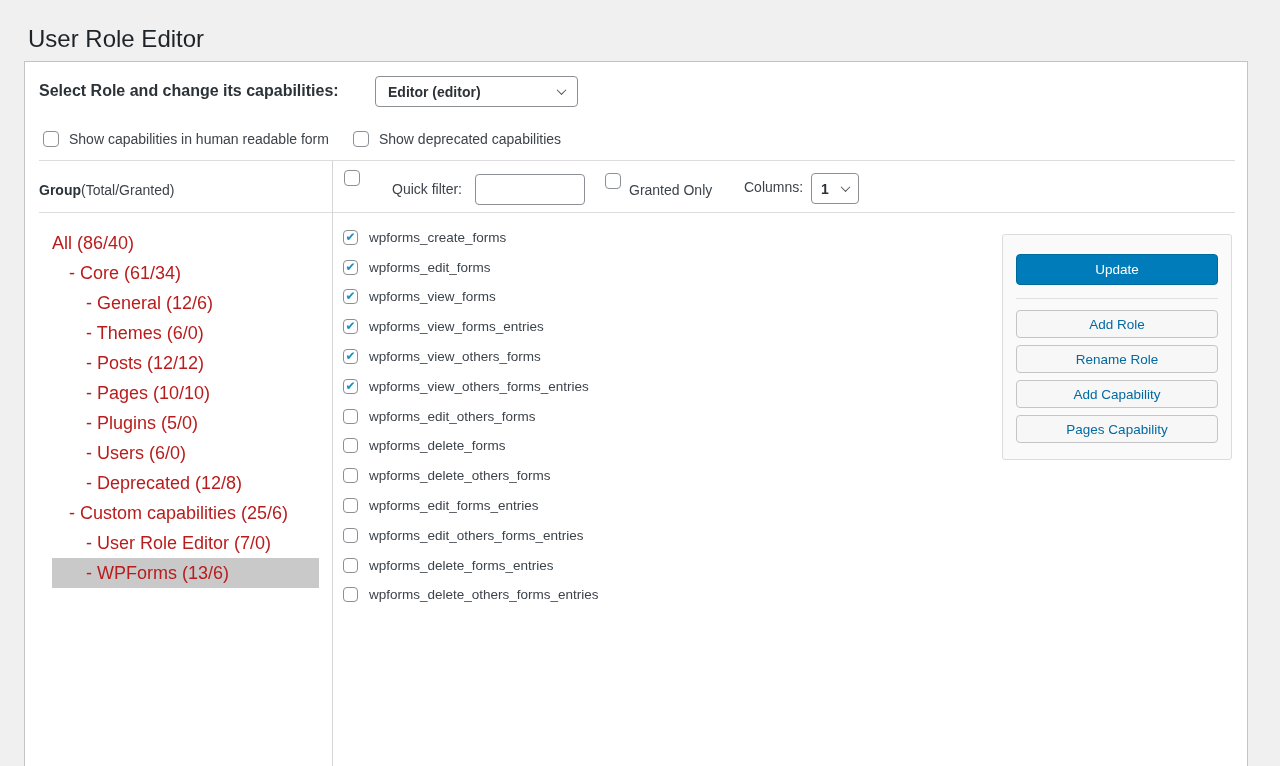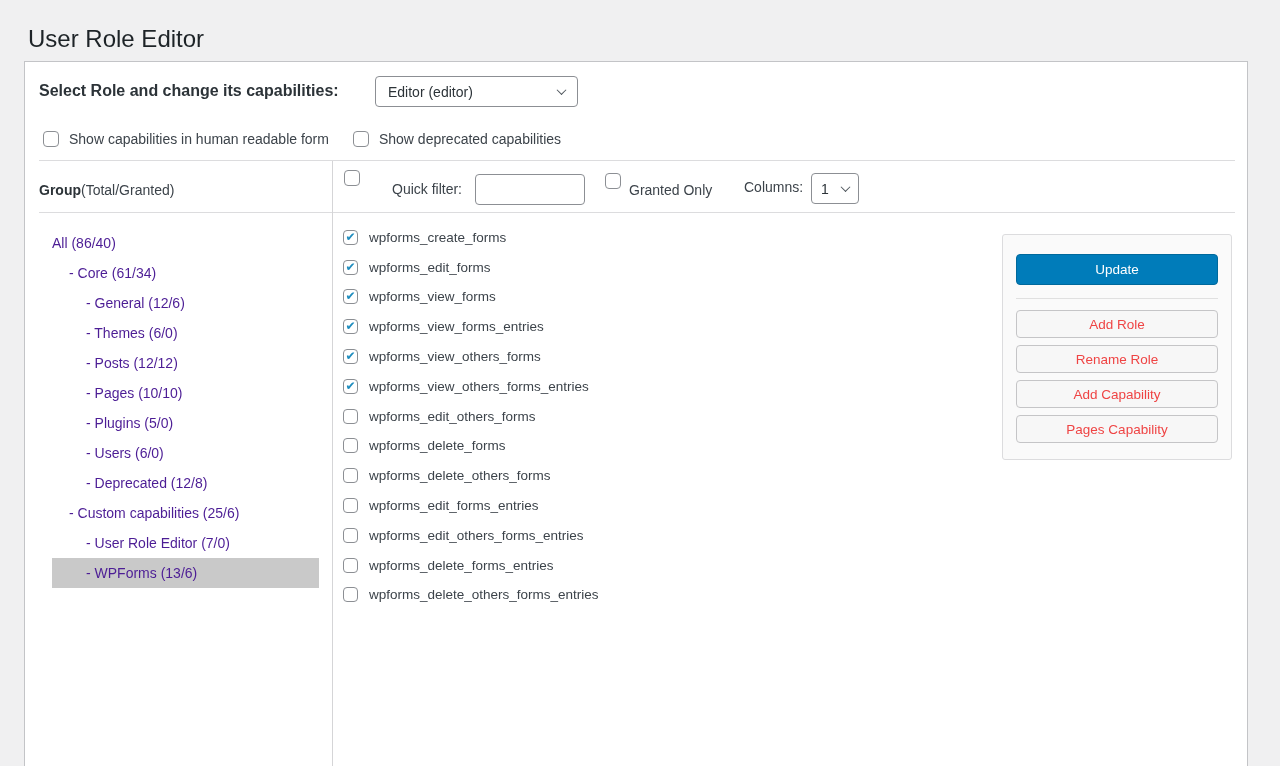--- a/index.html
+++ b/index.html
@@ -26,7 +26,7 @@
   .select {
     display:flex; align-items:center; justify-content:space-between;
     background:#fff; border:1px solid #8c8f94; border-radius:4px;
-    font-size:14px; color:#2c3338; cursor:pointer;
+    font-size:14px; color:#2c3338; cursor:pointer;font-weight:bold;
   }
   .role-select { position:absolute; left:350px; top:14px; width:203px; height:31px; padding:0 12px; }
   .chev {

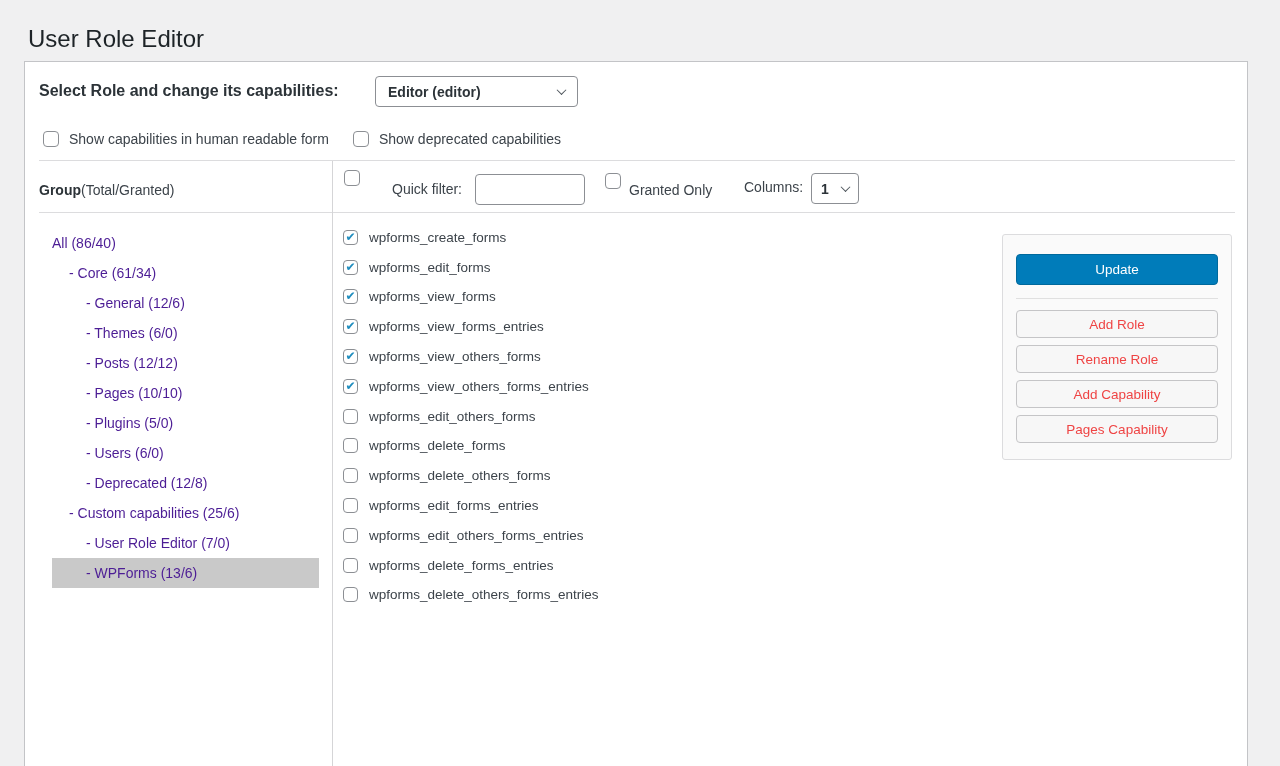--- a/index.html
+++ b/index.html
@@ -60,7 +60,7 @@
   .tree { position:absolute; left:27px; top:166px; width:267px; }
   .tree-item {
     height:30px; display:flex; align-items:center;
-    font-size:14px; color:#4c1d95; cursor:pointer; white-space:nowrap;
+    font-size:18px; color:#b91c1c; cursor:pointer; white-space:nowrap;
   }
   .tree-item.level-1 { padding-left:17px; }
   .tree-item.level-2 { padding-left:34px; }

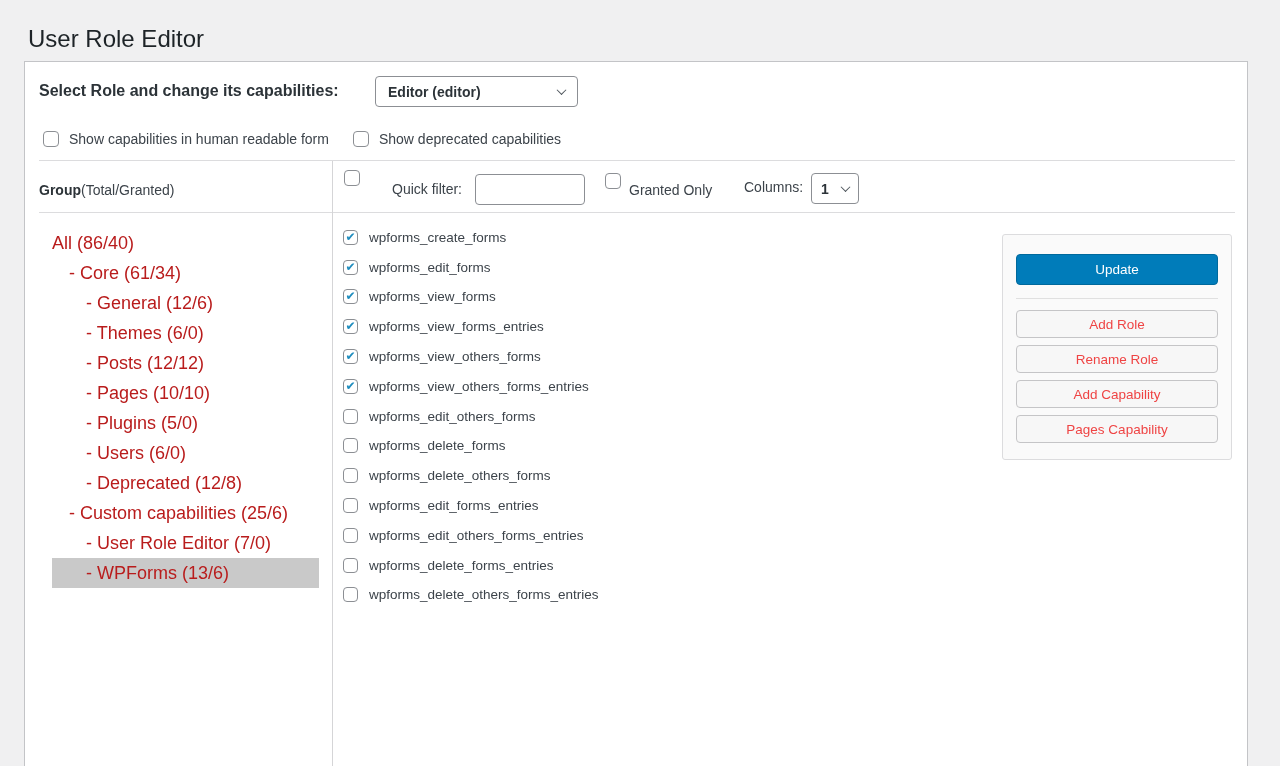--- a/index.html
+++ b/index.html
@@ -103,7 +103,7 @@
   .actions-divider { border:none; border-top:1px solid #e0e0e0; margin:13px 0 11px; }
   .btn-secondary {
     height:28px; margin-bottom:7px;
-    background:#f7f7f7; border:1px solid #c5c5c7; color:#ef4444;
+    background:#f7f7f7; border:1px solid #c5c5c7; color:#0369a1;
   }
 </style>
 </head>

